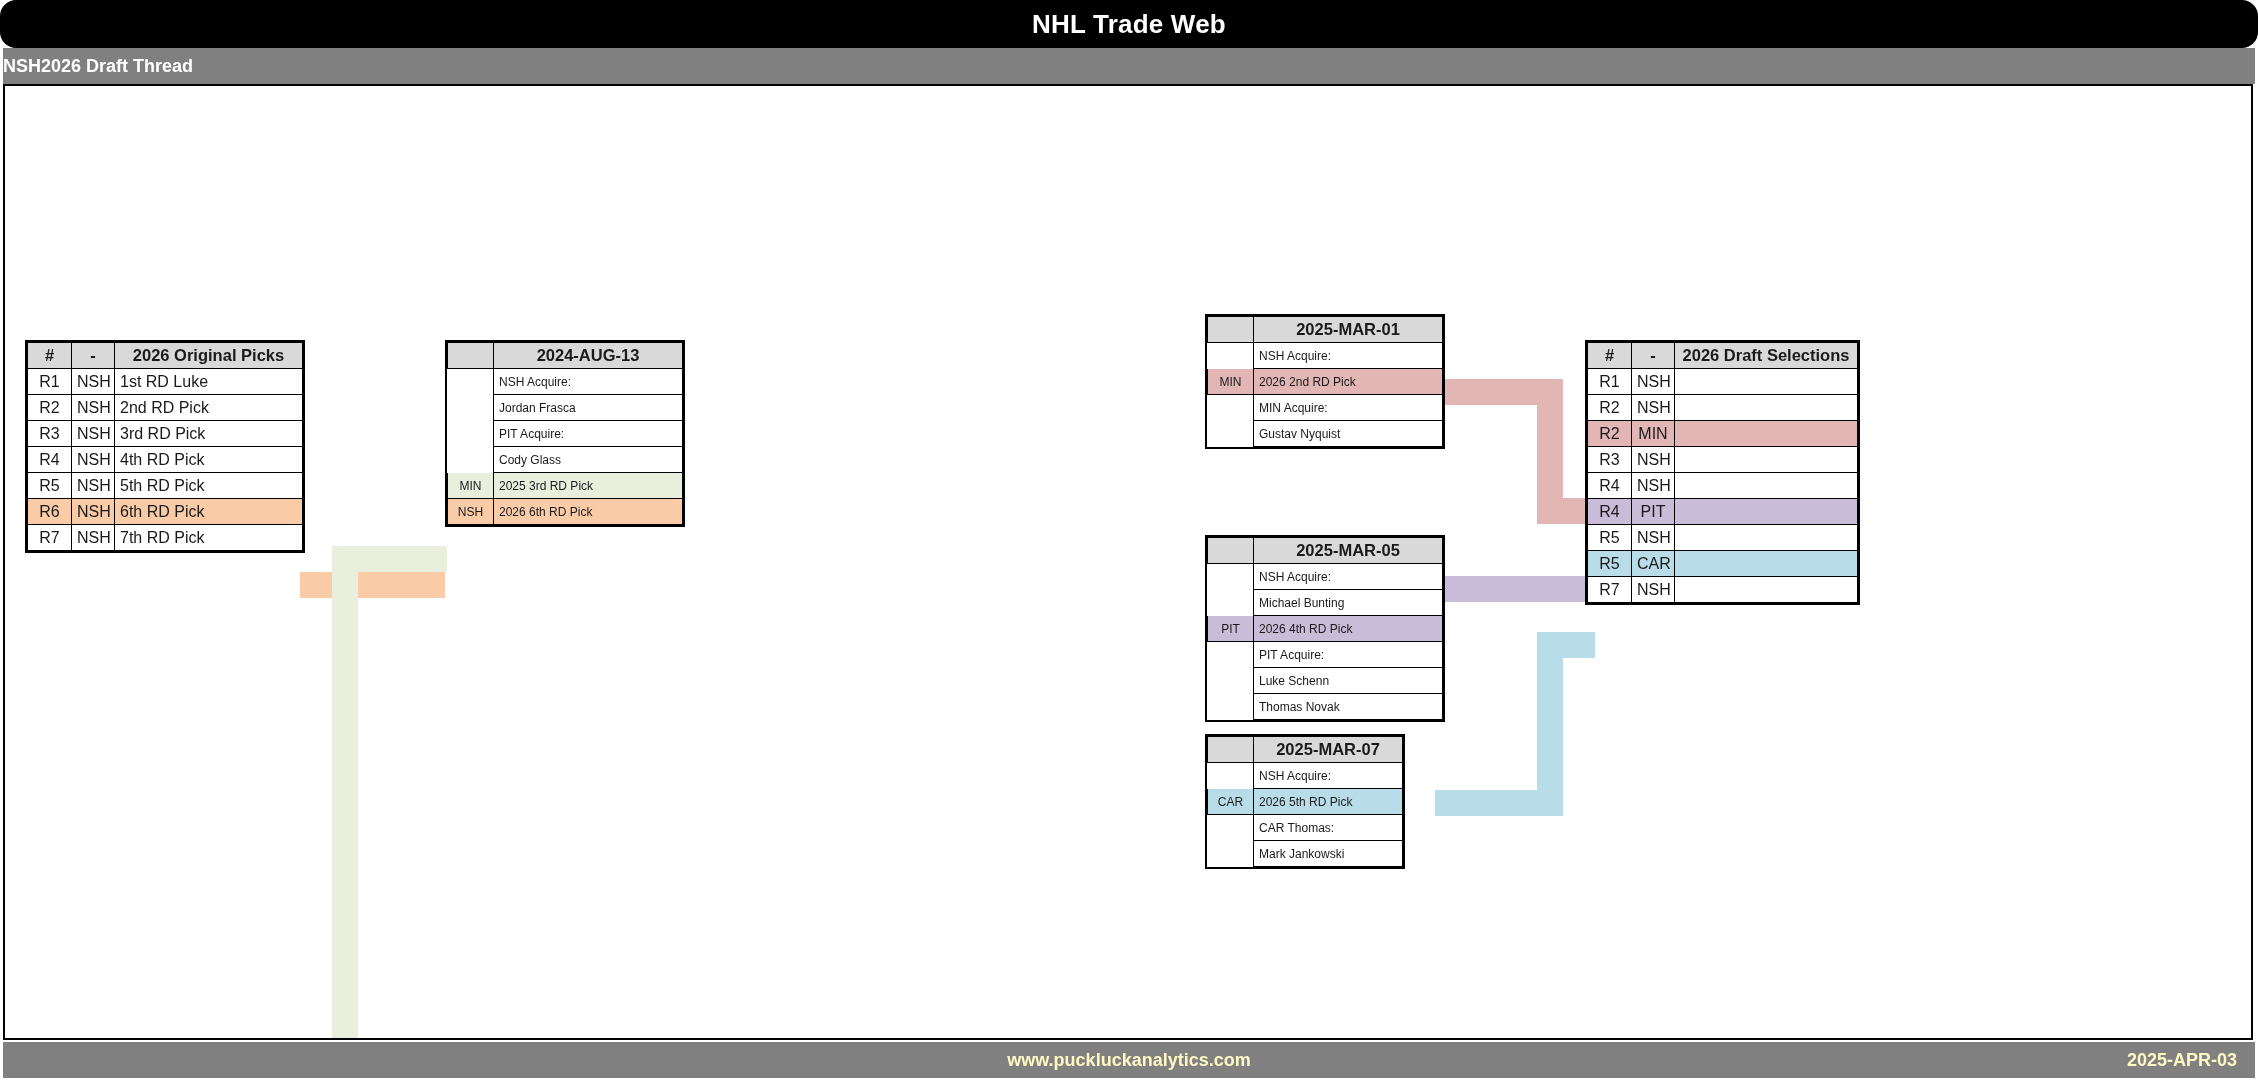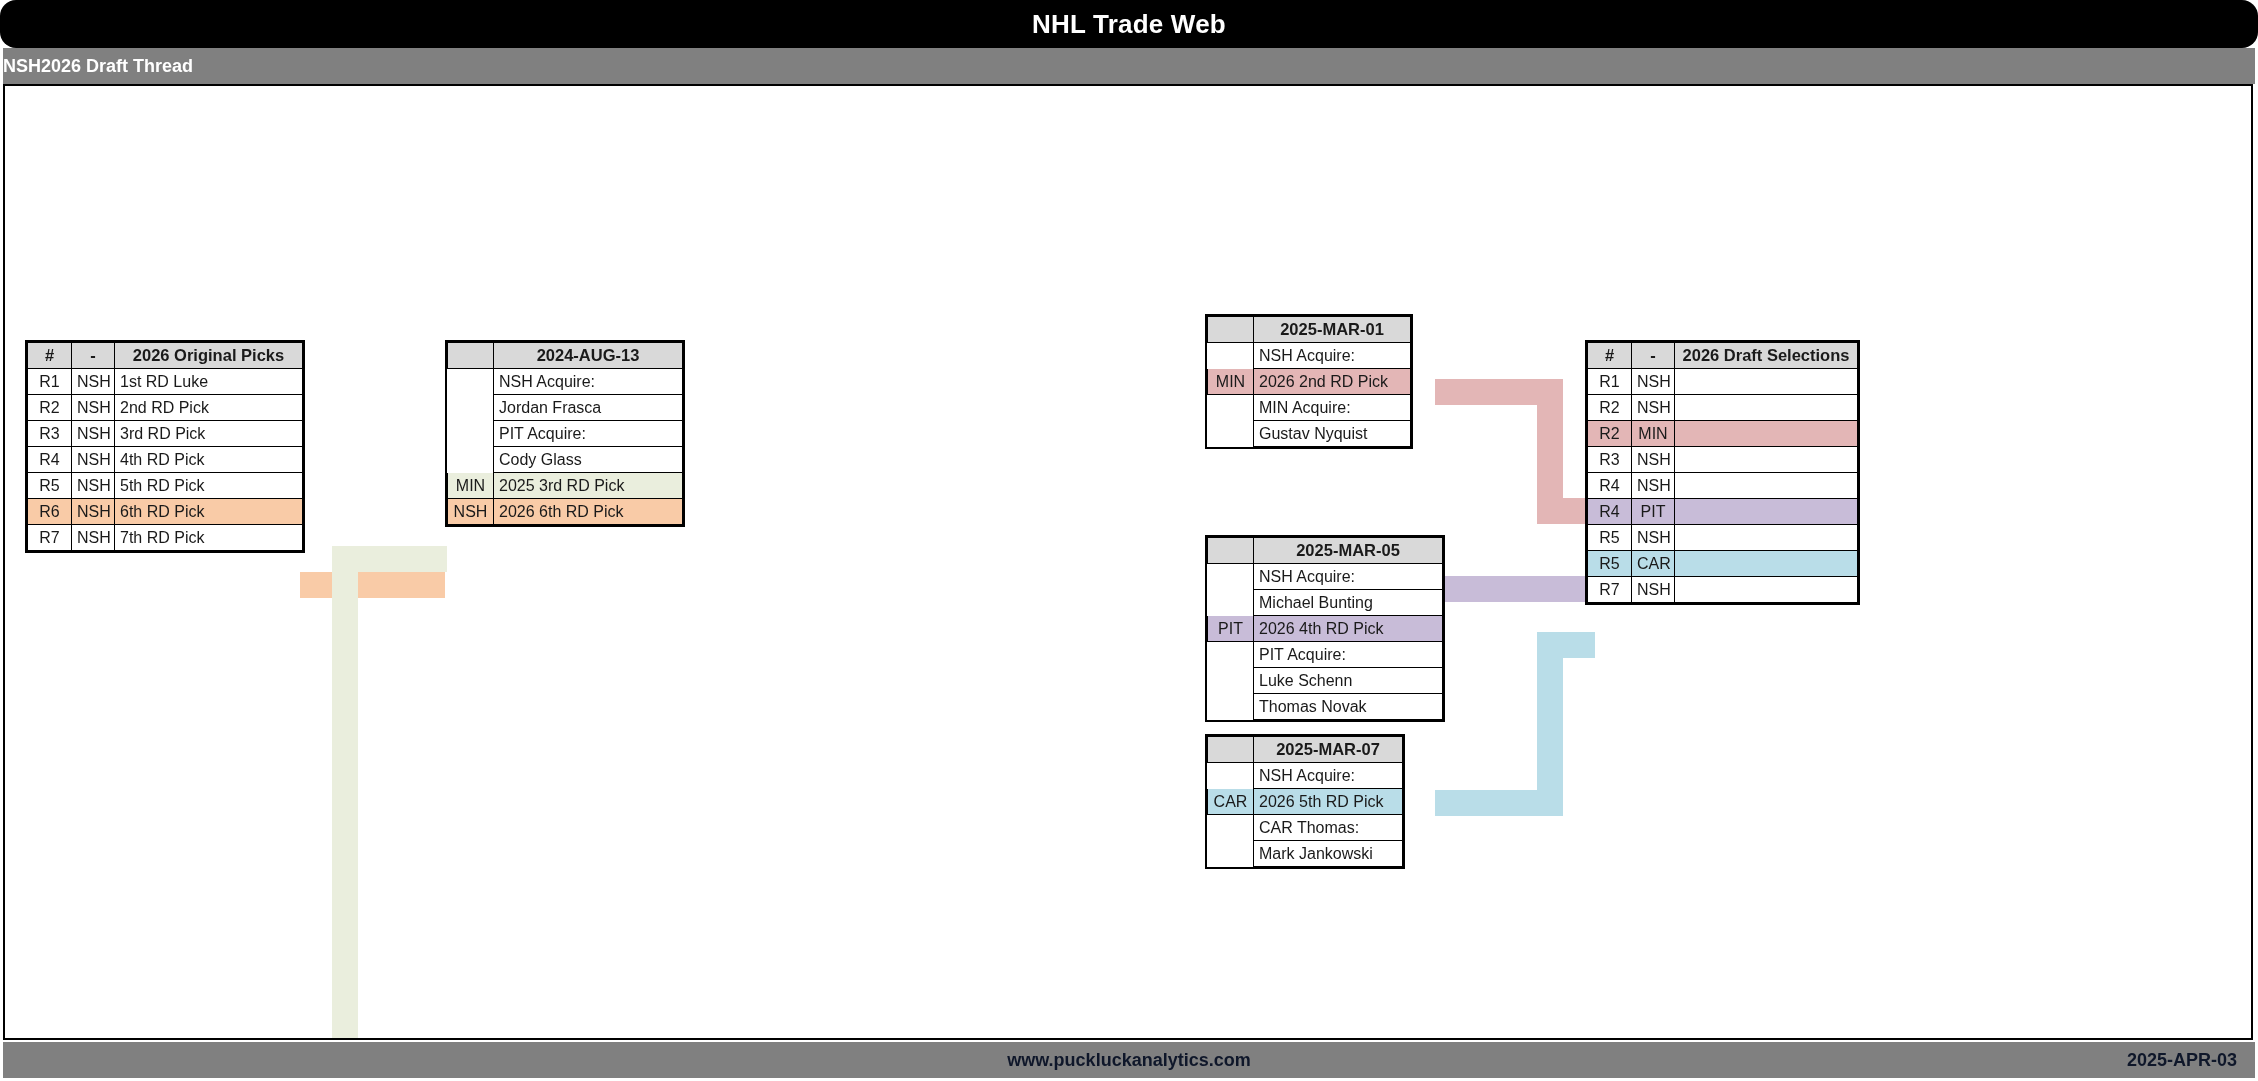--- a/index.html
+++ b/index.html
@@ -332,7 +332,7 @@
       </table>
     </div>
 
-  <div class="card" id="card-1" style="left:1200px; top:228px; width:208px;">
+  <div class="card" id="card-1" style="left:1200px; top:228px; width:240px;">
       <table>
         <thead>
           <tr>

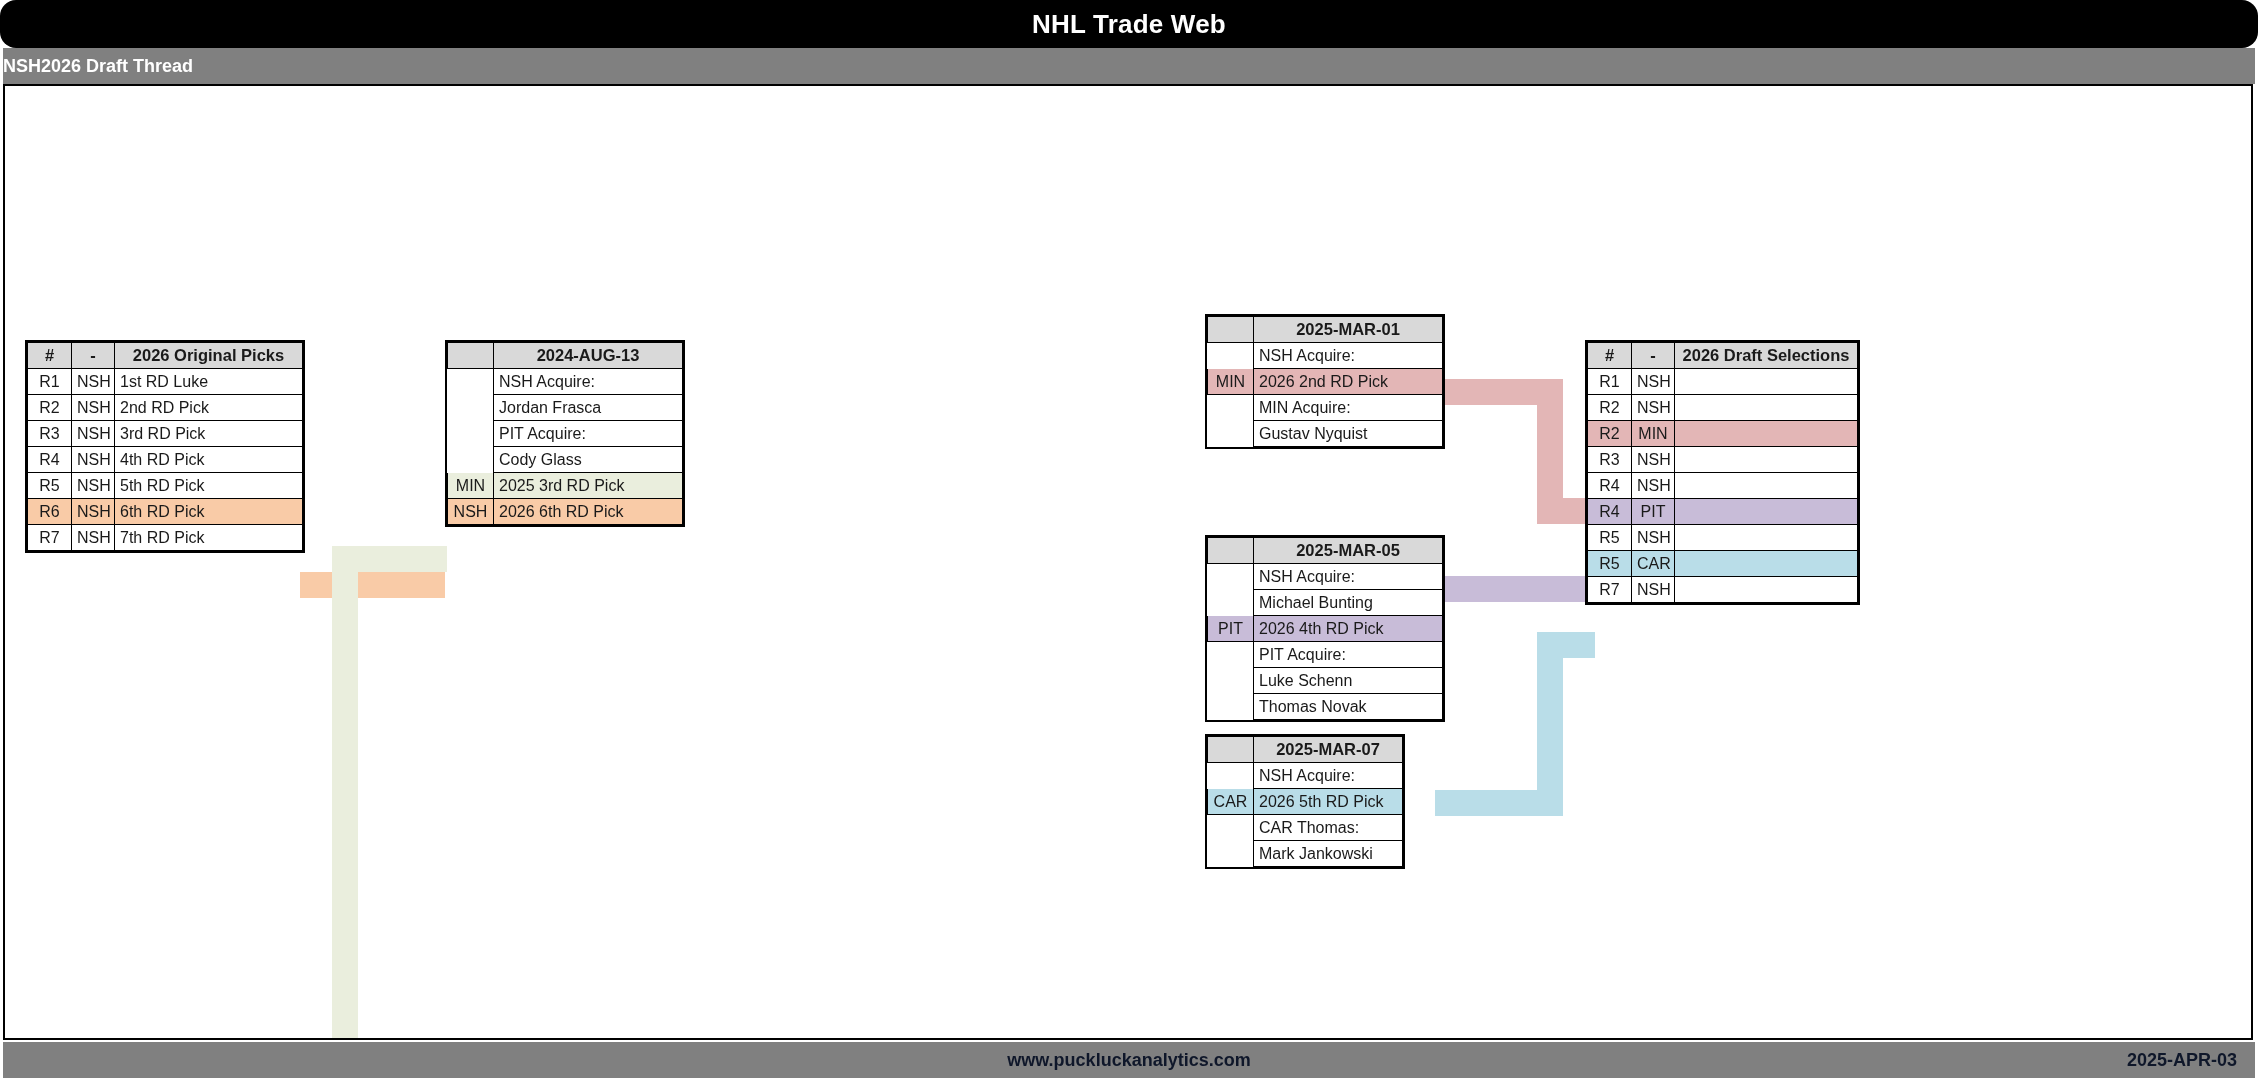--- a/index.html
+++ b/index.html
@@ -133,7 +133,7 @@
   .card td, .card th {
     border: 1px solid #000000;
     height: 26px;
-    font-size: 16px;
+    font-size: 12px;
     padding: 0 5px;
     box-sizing: border-box;
     white-space: nowrap;

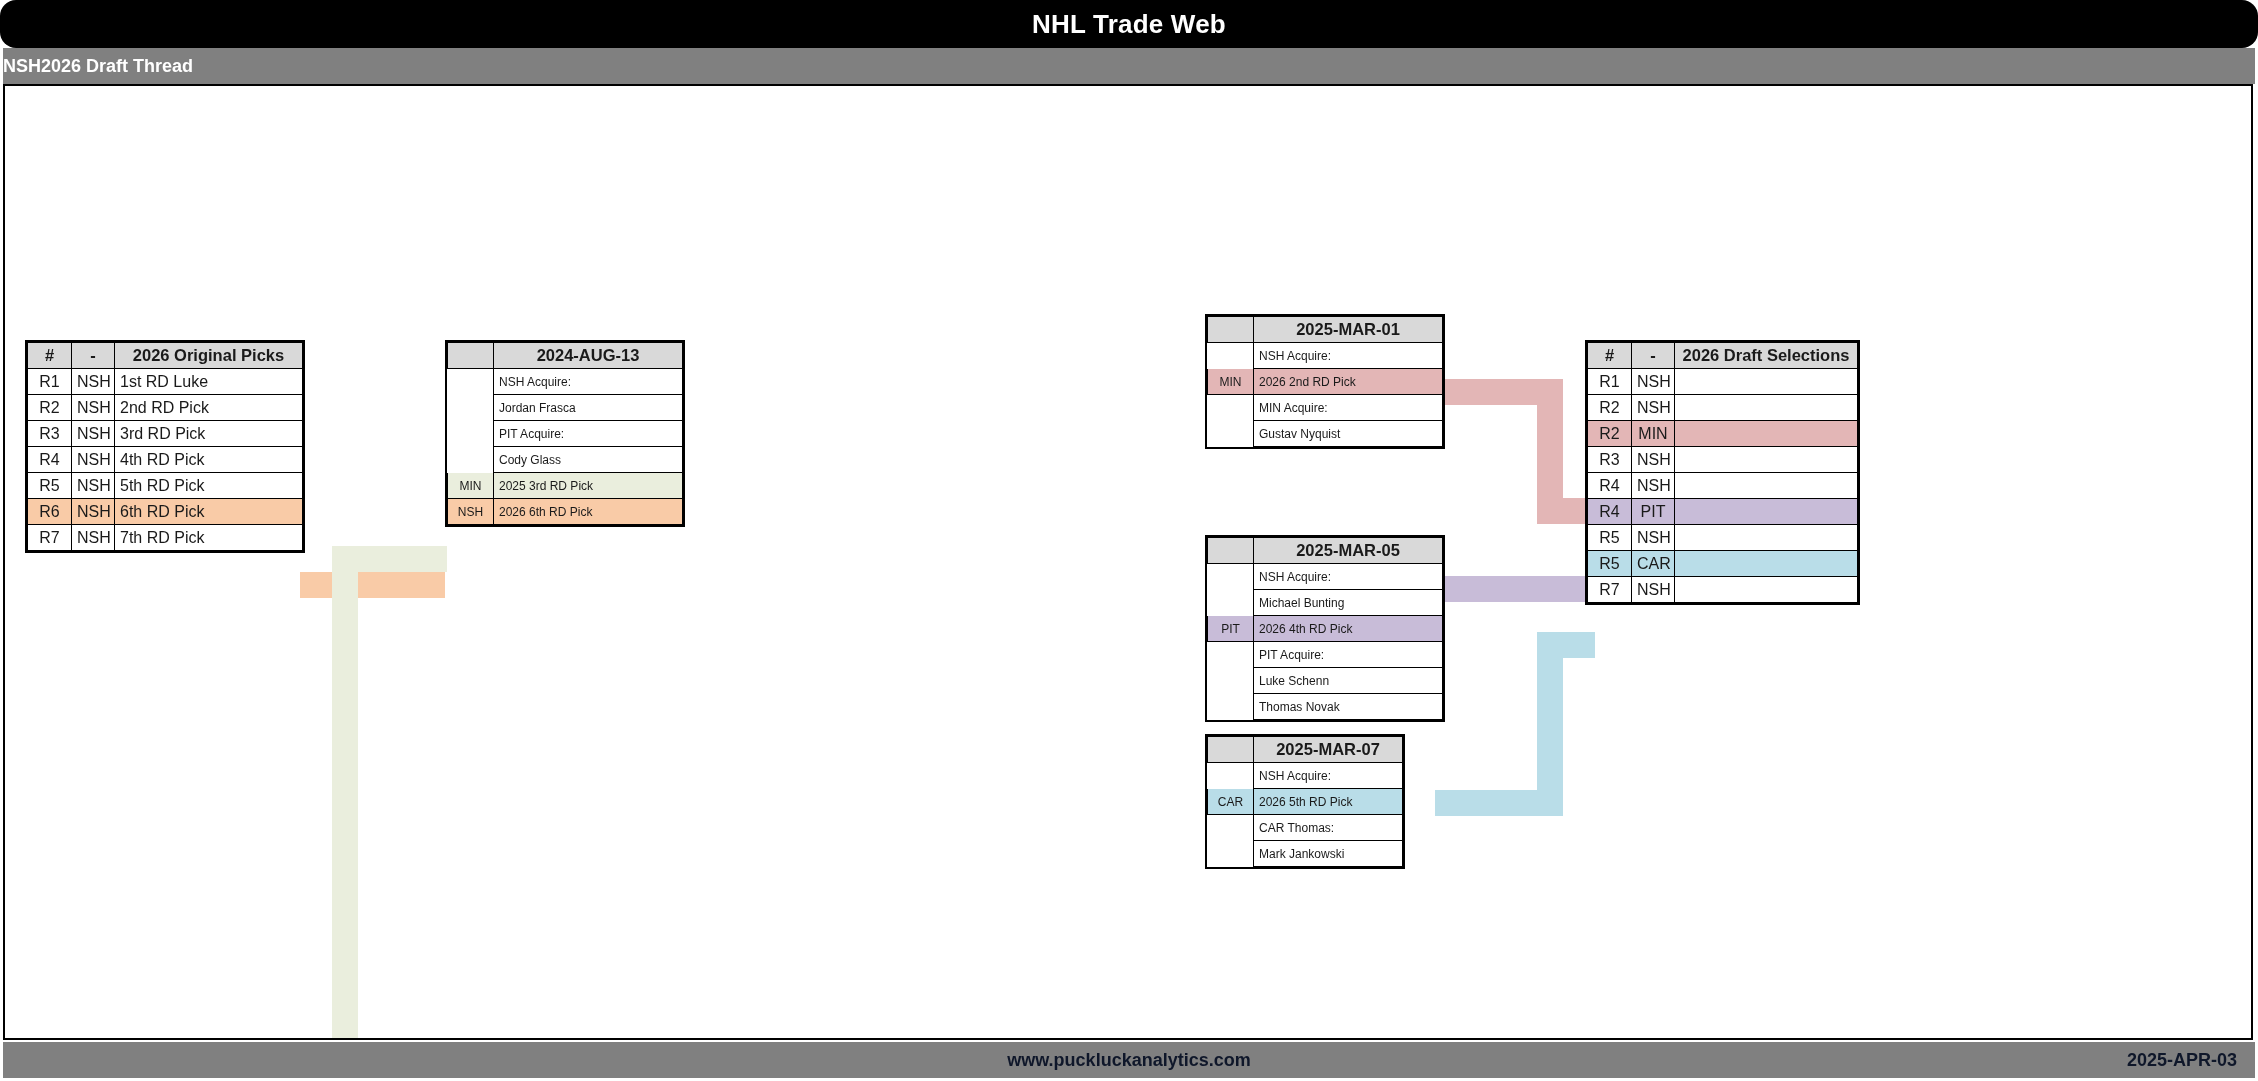--- a/index.html
+++ b/index.html
@@ -60,7 +60,7 @@
     left: 3px; top: 1042px;
     width: 2252px; height: 36px;
     background: #808080;
-    color: #0f172a;
+    color: #fef9c3;
     font-size: 18px;
     font-weight: bold;
   }

